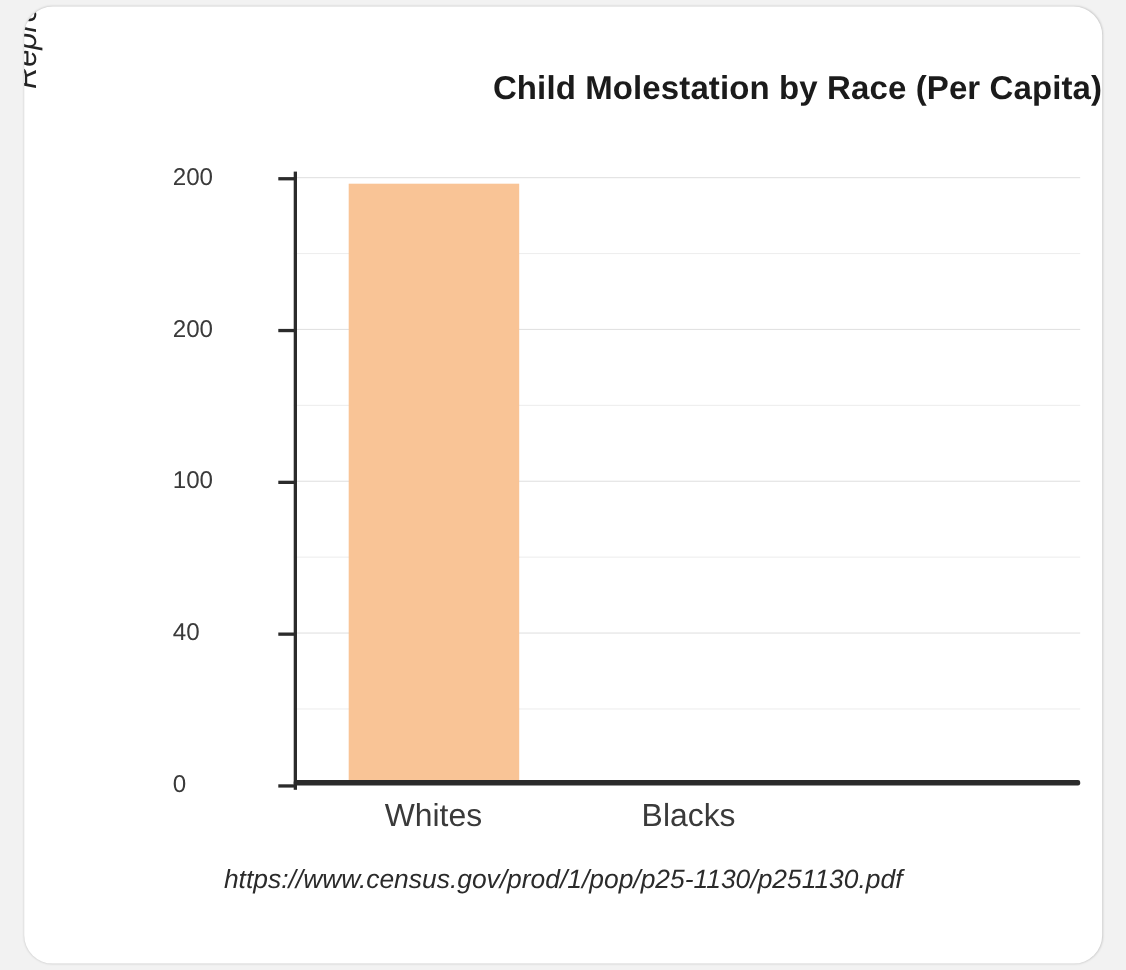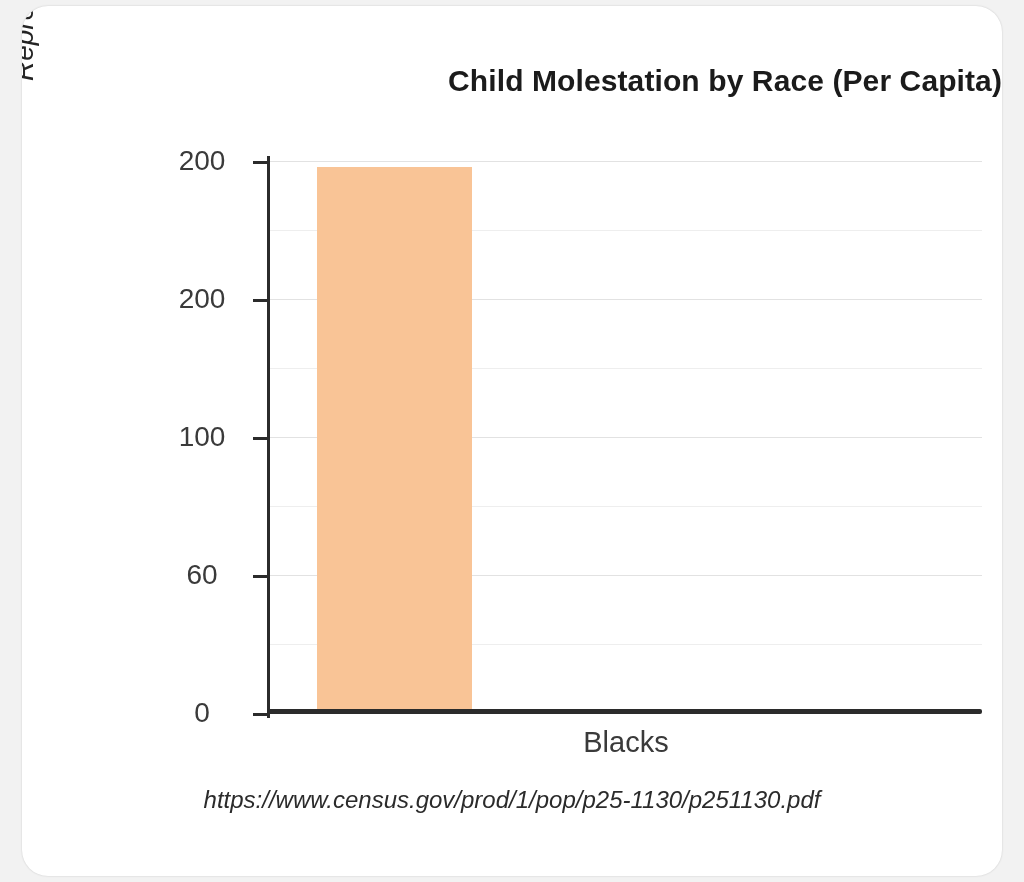--- a/index.html
+++ b/index.html
@@ -96,8 +96,8 @@
     position: absolute;
     right: 0;
     width: 90px;
-    text-align: center;
-    font-size: 28px;
+    text-align: left;
+    font-size: 22px;
     color: #3a3a3a;
     transform: translateY(-50%);
   }

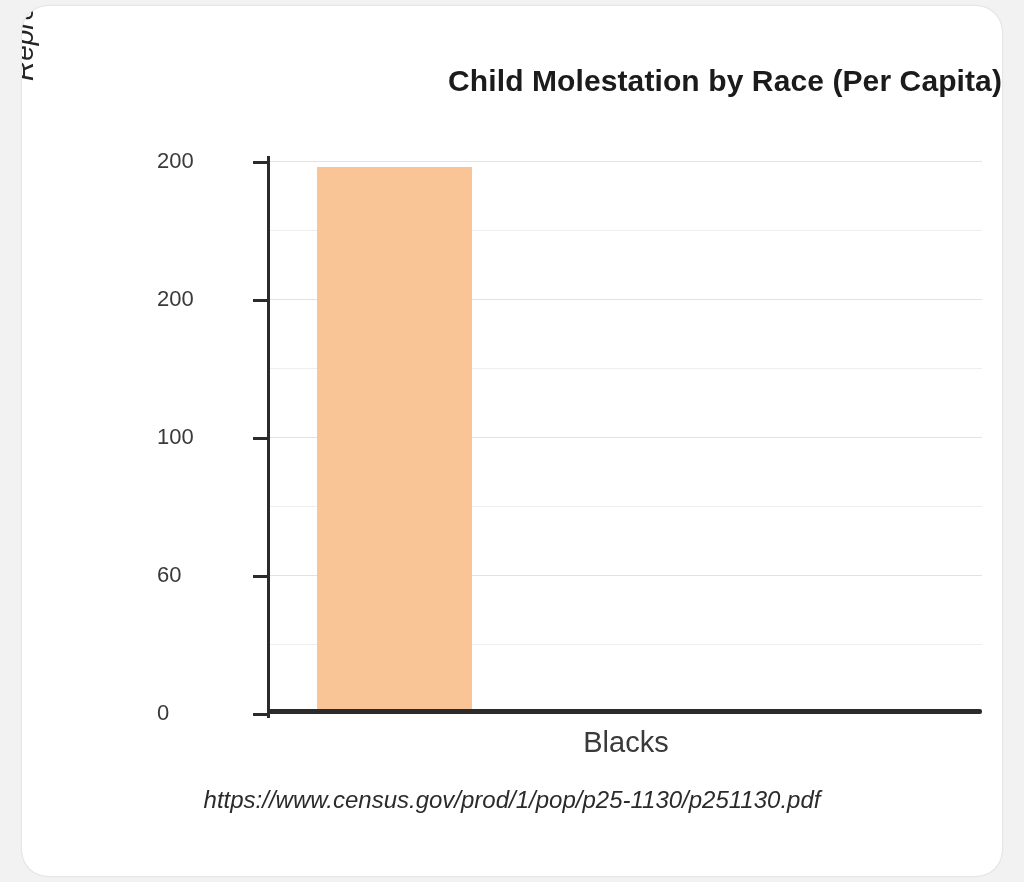--- a/index.html
+++ b/index.html
@@ -193,7 +193,7 @@
       <div class="ytick-label">100</div>
     </div>
     <div class="ytick-wrap" style="top:569px;">
-      <div class="ytick-label">60</div>
+      <div class="ytick-label">40</div>
     </div>
     <div class="ytick-wrap" style="top:707px;">
       <div class="ytick-label">0</div>

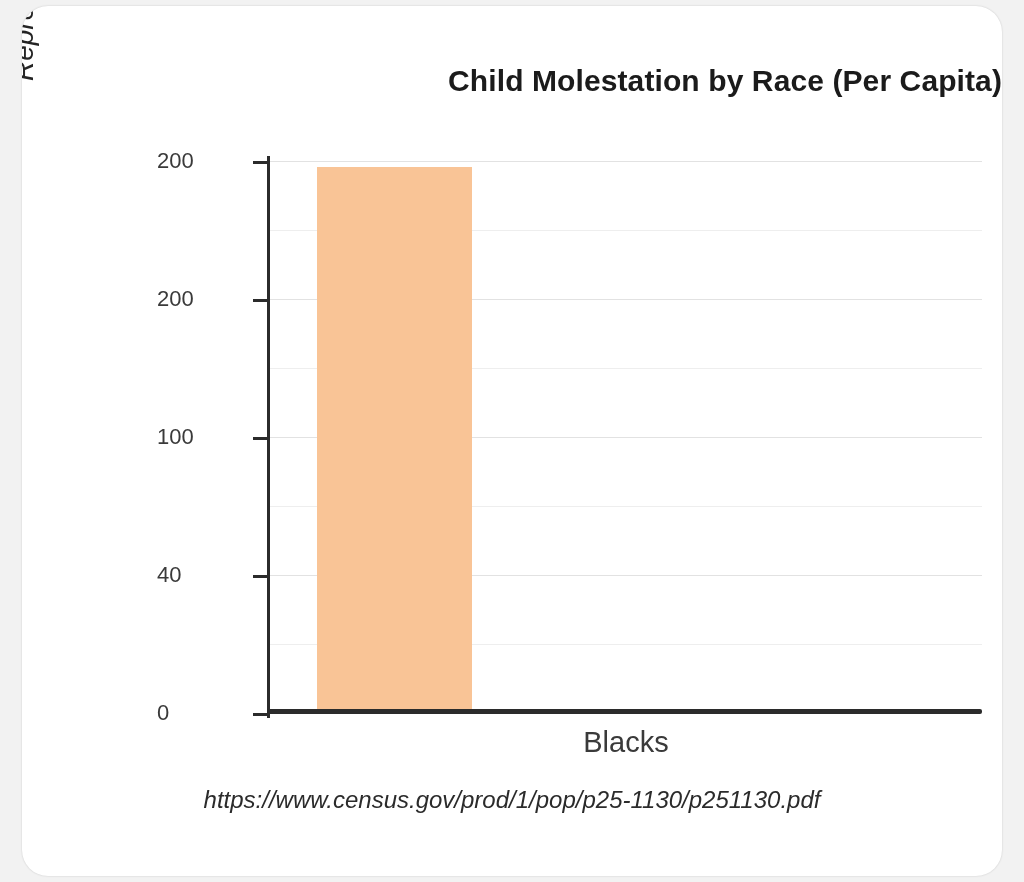--- a/index.html
+++ b/index.html
@@ -199,6 +199,7 @@
       <div class="ytick-label">0</div>
     </div>
 
+    <div class="xtick-label" style="left:262px;">Whites</div>
     <div class="xtick-label" style="left:494px;">Blacks</div>
 
     <div class="ylabel">

